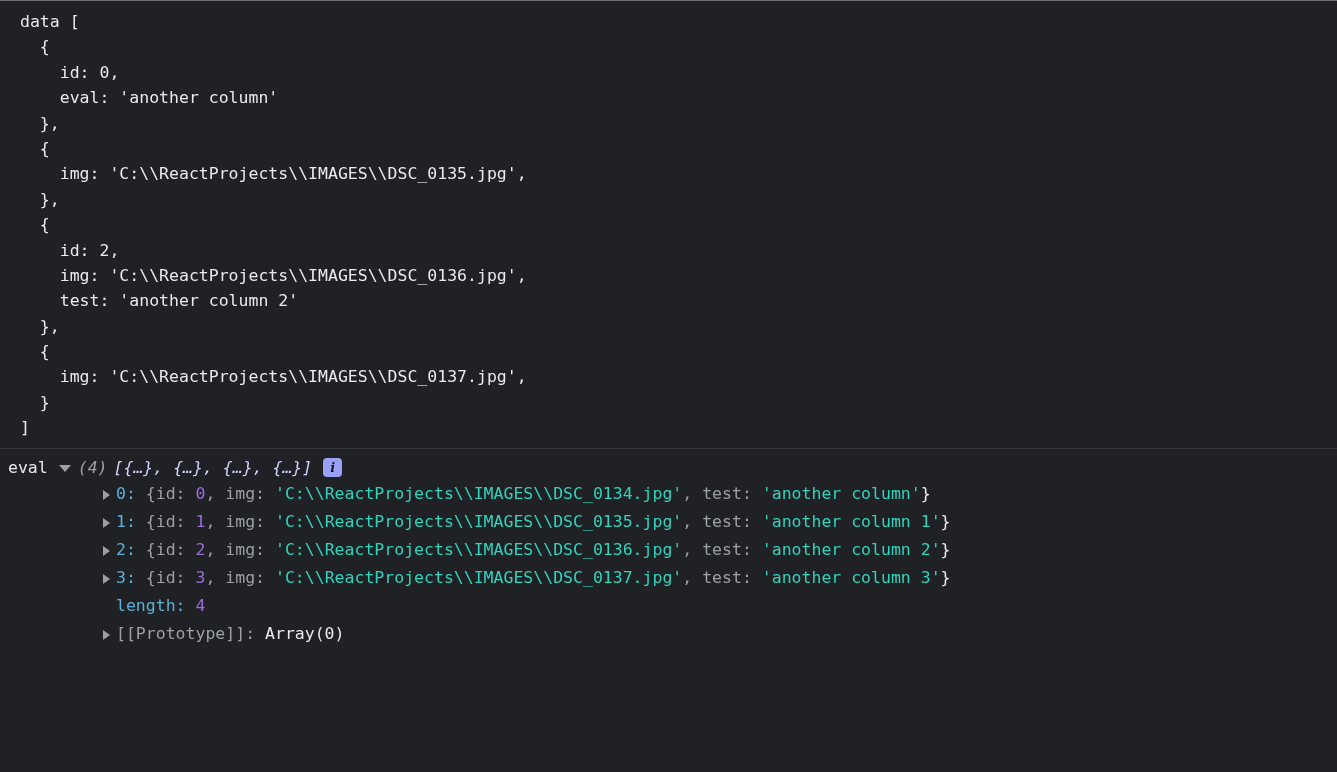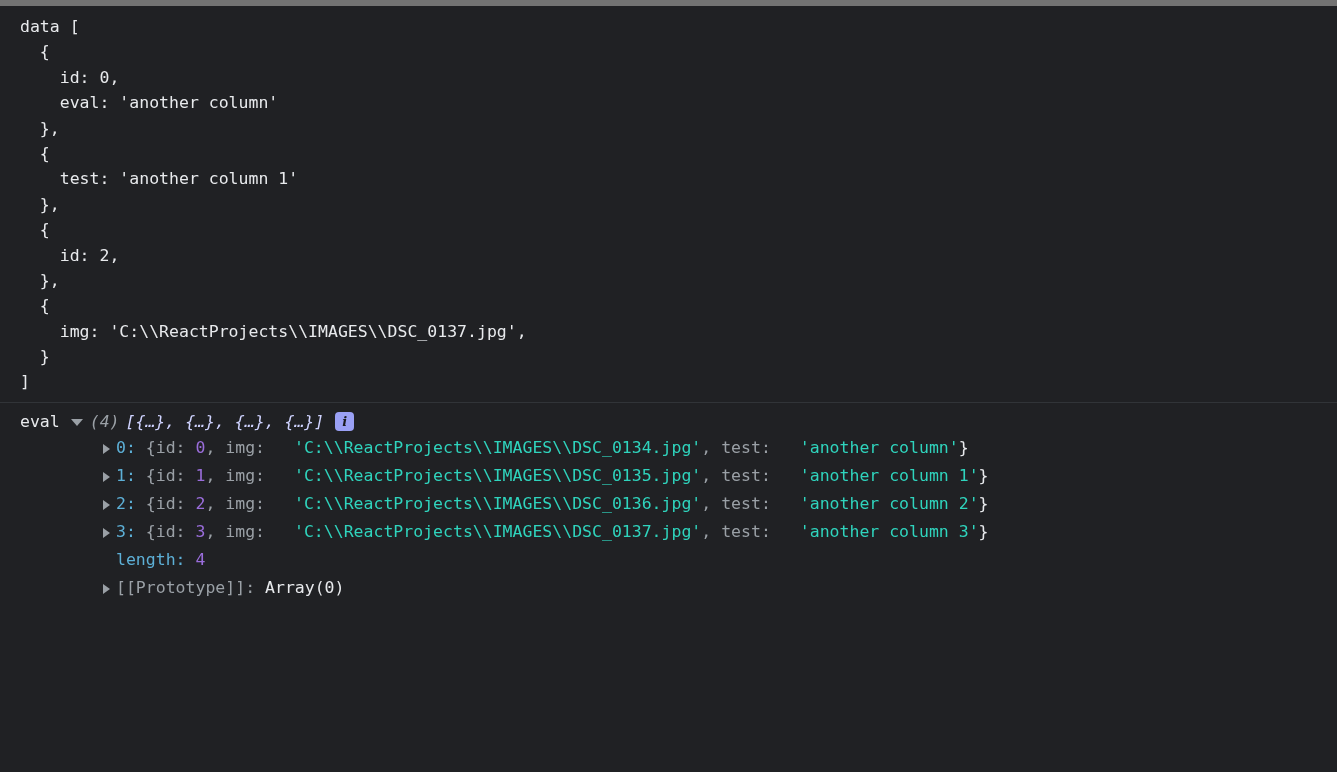--- a/index.html
+++ b/index.html
@@ -26,7 +26,7 @@
 
   
   .source-block {
-    border-top: 6px solid #737373;
+    border-top: 1px solid #737373;
     padding: 8px 0 7px 0;
     box-sizing: border-box;
   }

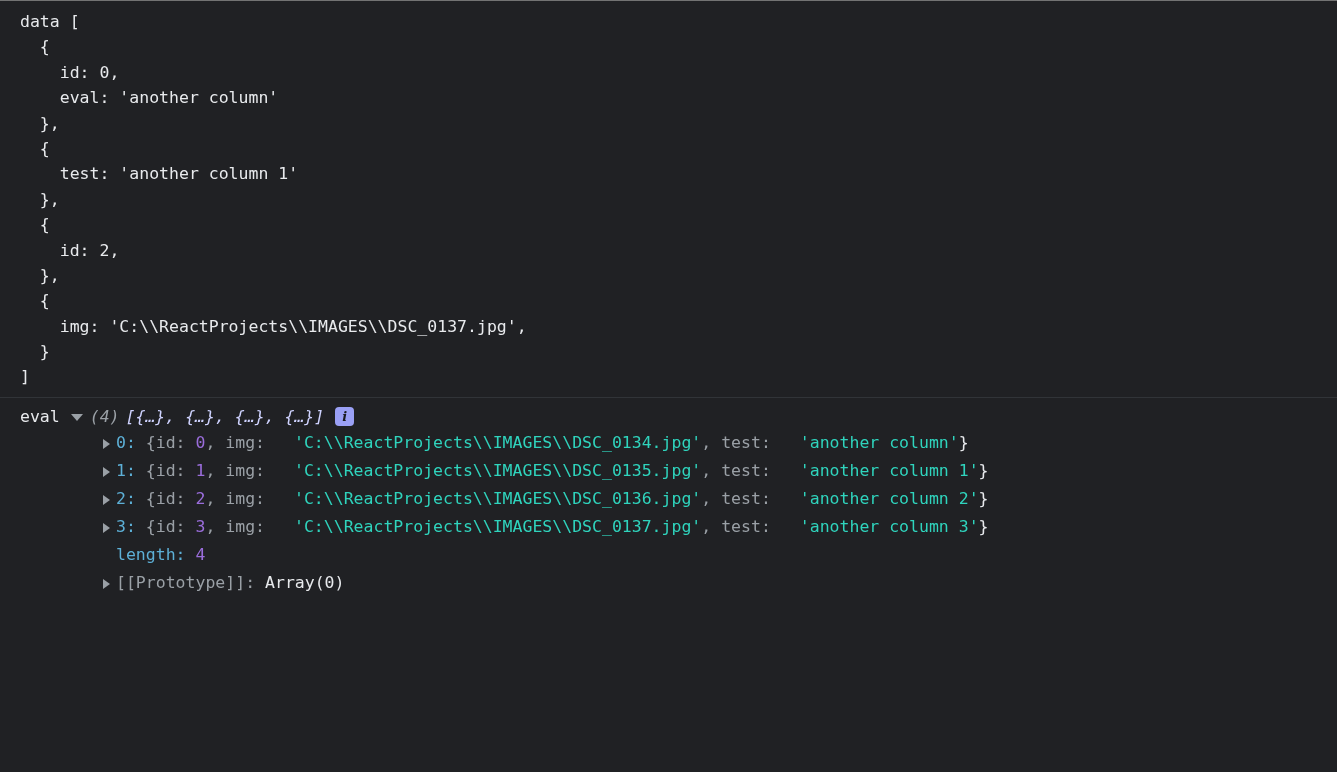--- a/index.html
+++ b/index.html
@@ -143,6 +143,7 @@
     <div class="src-line">    eval: 'another column'</div>
     <div class="src-line">  },</div>
     <div class="src-line">  {</div>
+    <div class="src-line">    img: 'C:\\ReactProjects\\IMAGES\\DSC_0135.jpg',</div>
     <div class="src-line">    test: 'another column 1'</div>
     <div class="src-line">  },</div>
     <div class="src-line">  {</div>

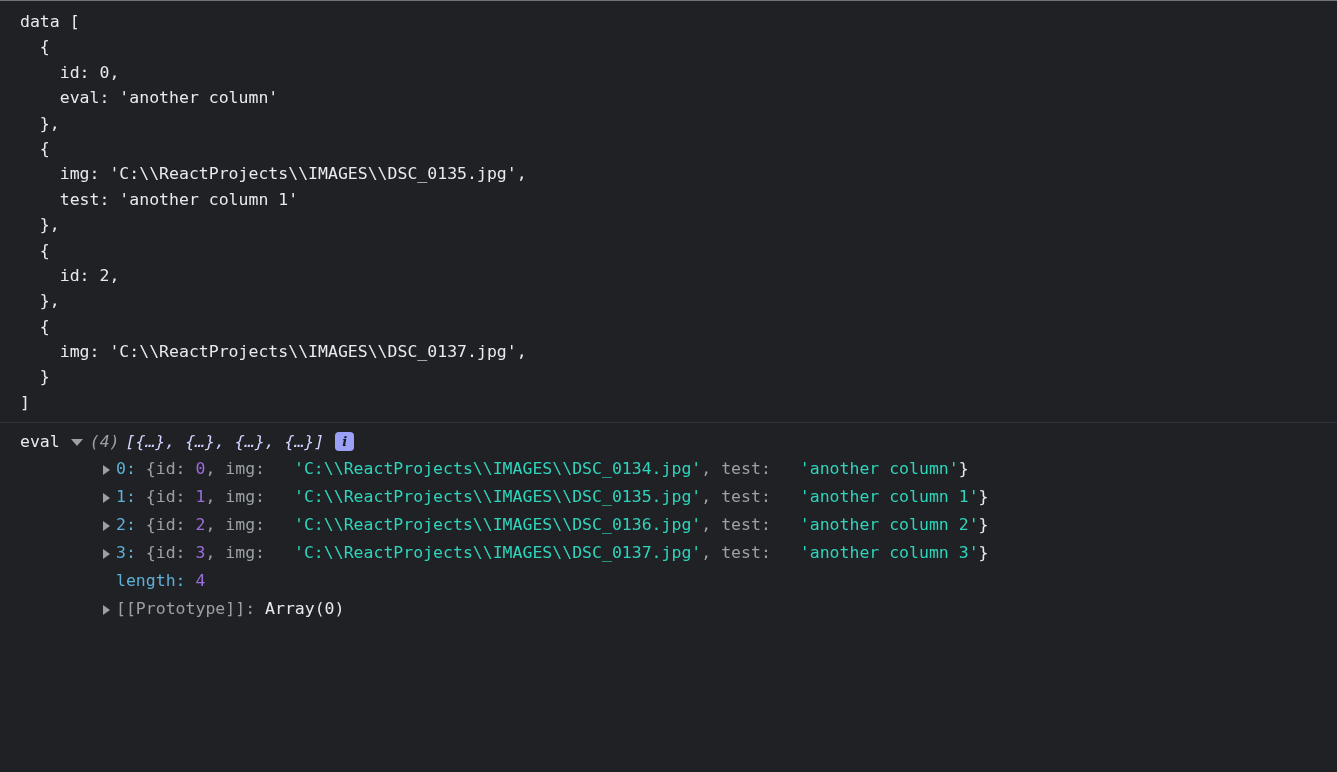--- a/index.html
+++ b/index.html
@@ -144,7 +144,6 @@
     <div class="src-line">  },</div>
     <div class="src-line">  {</div>
     <div class="src-line">    img: 'C:\\ReactProjects\\IMAGES\\DSC_0135.jpg',</div>
-    <div class="src-line">    test: 'another column 1'</div>
     <div class="src-line">  },</div>
     <div class="src-line">  {</div>
     <div class="src-line">    id: 2,</div>

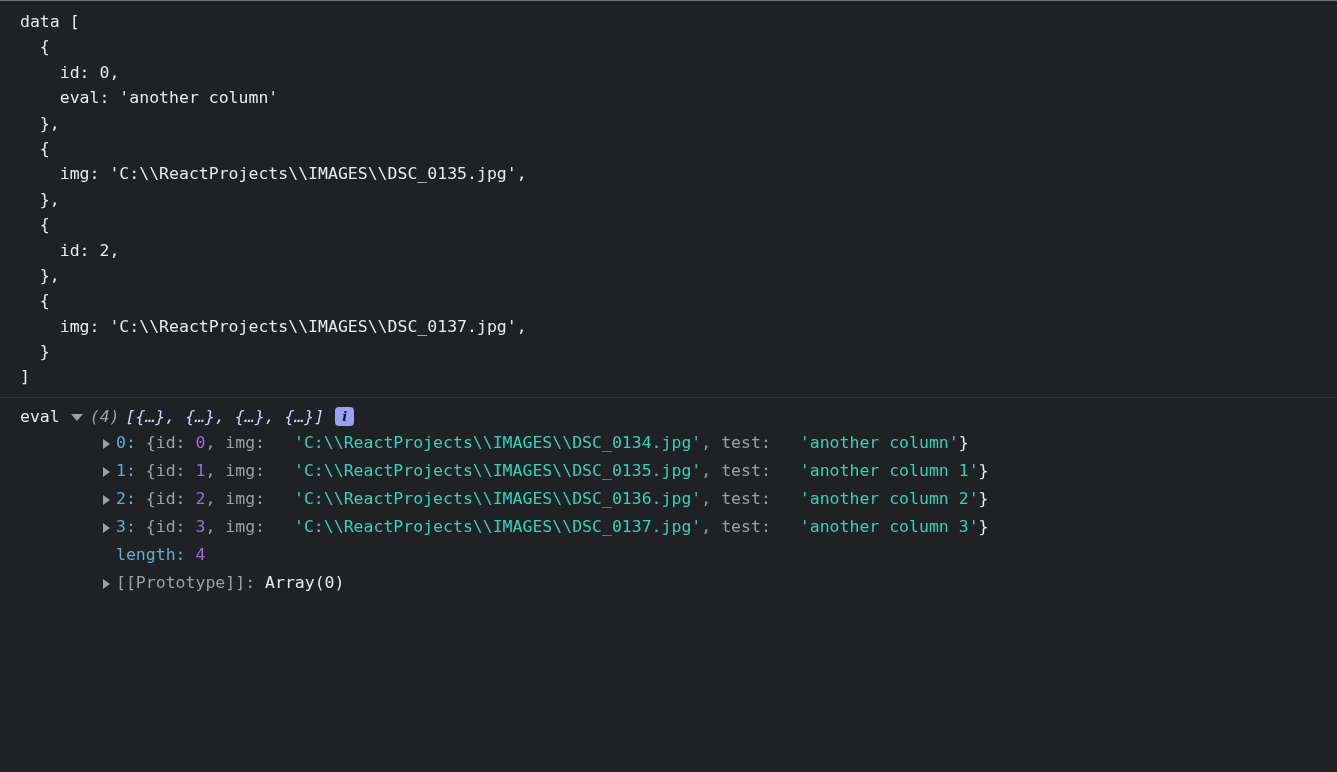--- a/index.html
+++ b/index.html
@@ -147,6 +147,7 @@
     <div class="src-line">  },</div>
     <div class="src-line">  {</div>
     <div class="src-line">    id: 2,</div>
+    <div class="src-line">    img: 'C:\\ReactProjects\\IMAGES\\DSC_0136.jpg',</div>
     <div class="src-line">  },</div>
     <div class="src-line">  {</div>
     <div class="src-line">    img: 'C:\\ReactProjects\\IMAGES\\DSC_0137.jpg',</div>

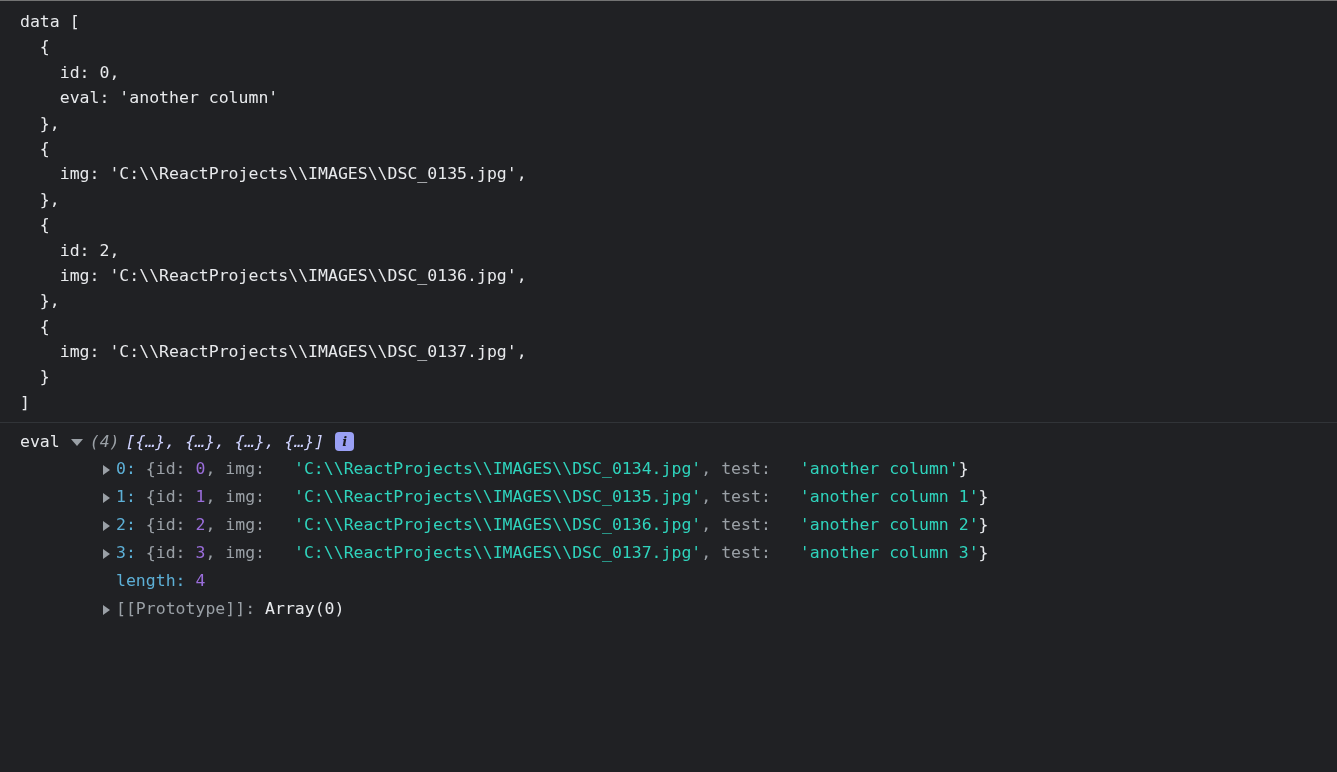--- a/index.html
+++ b/index.html
@@ -148,6 +148,7 @@
     <div class="src-line">  {</div>
     <div class="src-line">    id: 2,</div>
     <div class="src-line">    img: 'C:\\ReactProjects\\IMAGES\\DSC_0136.jpg',</div>
+    <div class="src-line">    test: 'another column 2'</div>
     <div class="src-line">  },</div>
     <div class="src-line">  {</div>
     <div class="src-line">    img: 'C:\\ReactProjects\\IMAGES\\DSC_0137.jpg',</div>

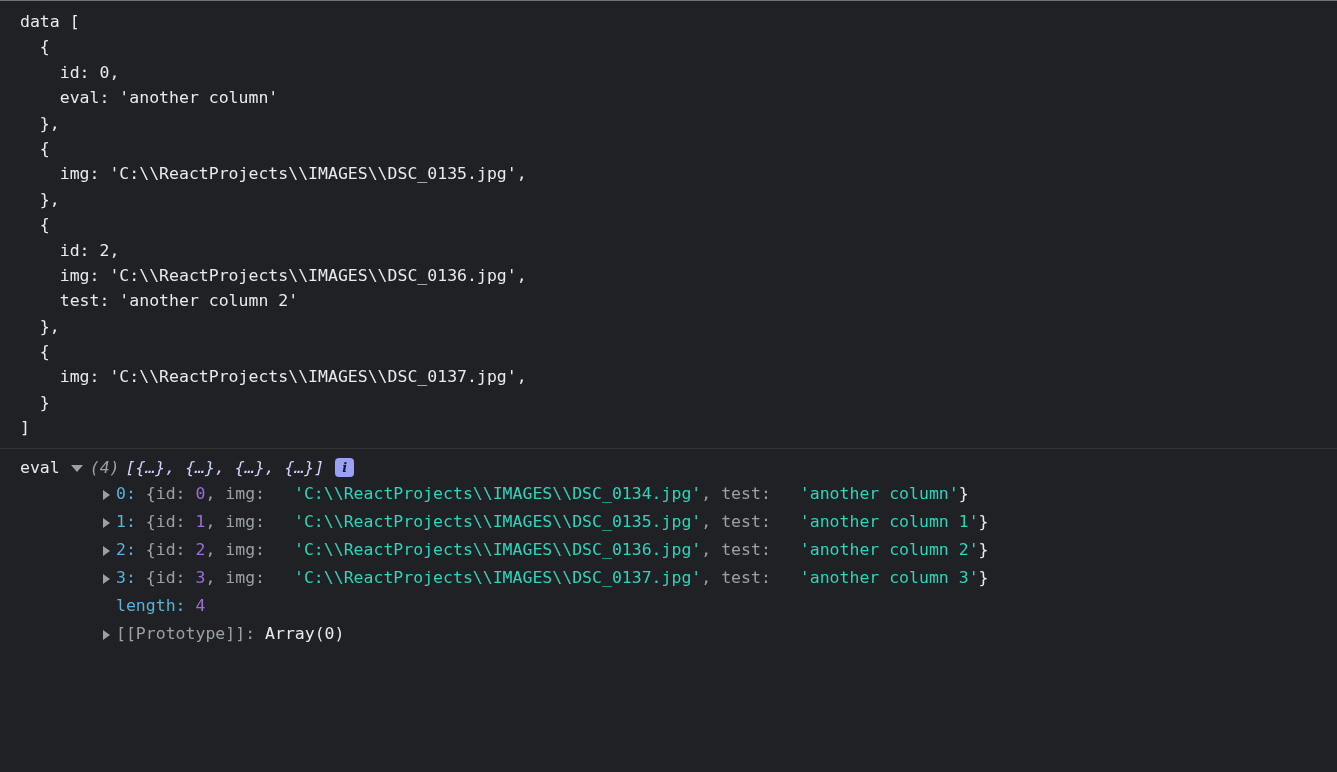--- a/index.html
+++ b/index.html
@@ -56,7 +56,7 @@
     display: flex;
     align-items: center;
     height: 25.4px;
-    padding-left: 20px;
+    padding-left: 8px;
     white-space: pre;
     font-size: 16.5px;
     line-height: 25.4px;

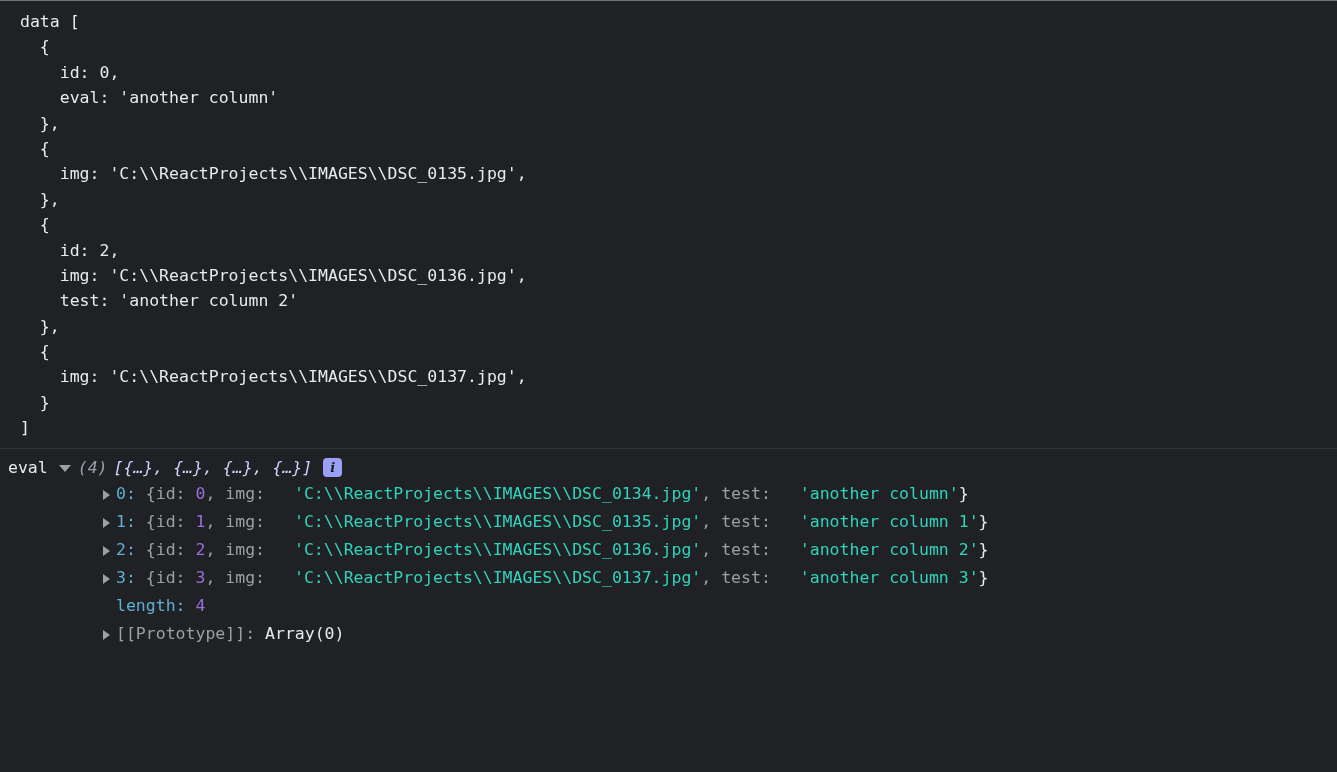--- a/index.html
+++ b/index.html
@@ -126,7 +126,7 @@
   .punc     { color: #e8eaed; }
   .propkey  { color: #9aa0a6; }
   .num      { color: #9a6ddb; }
-  .str      { color: #2fd4bd; margin-left: 19px; }
+  .str      { color: #2fd4bd; }
   .protokey { color: #9aa0a6; }
   .protoval { color: #e8eaed; }
   .lenkey   { color: #5db0d7; text-align: right; }

